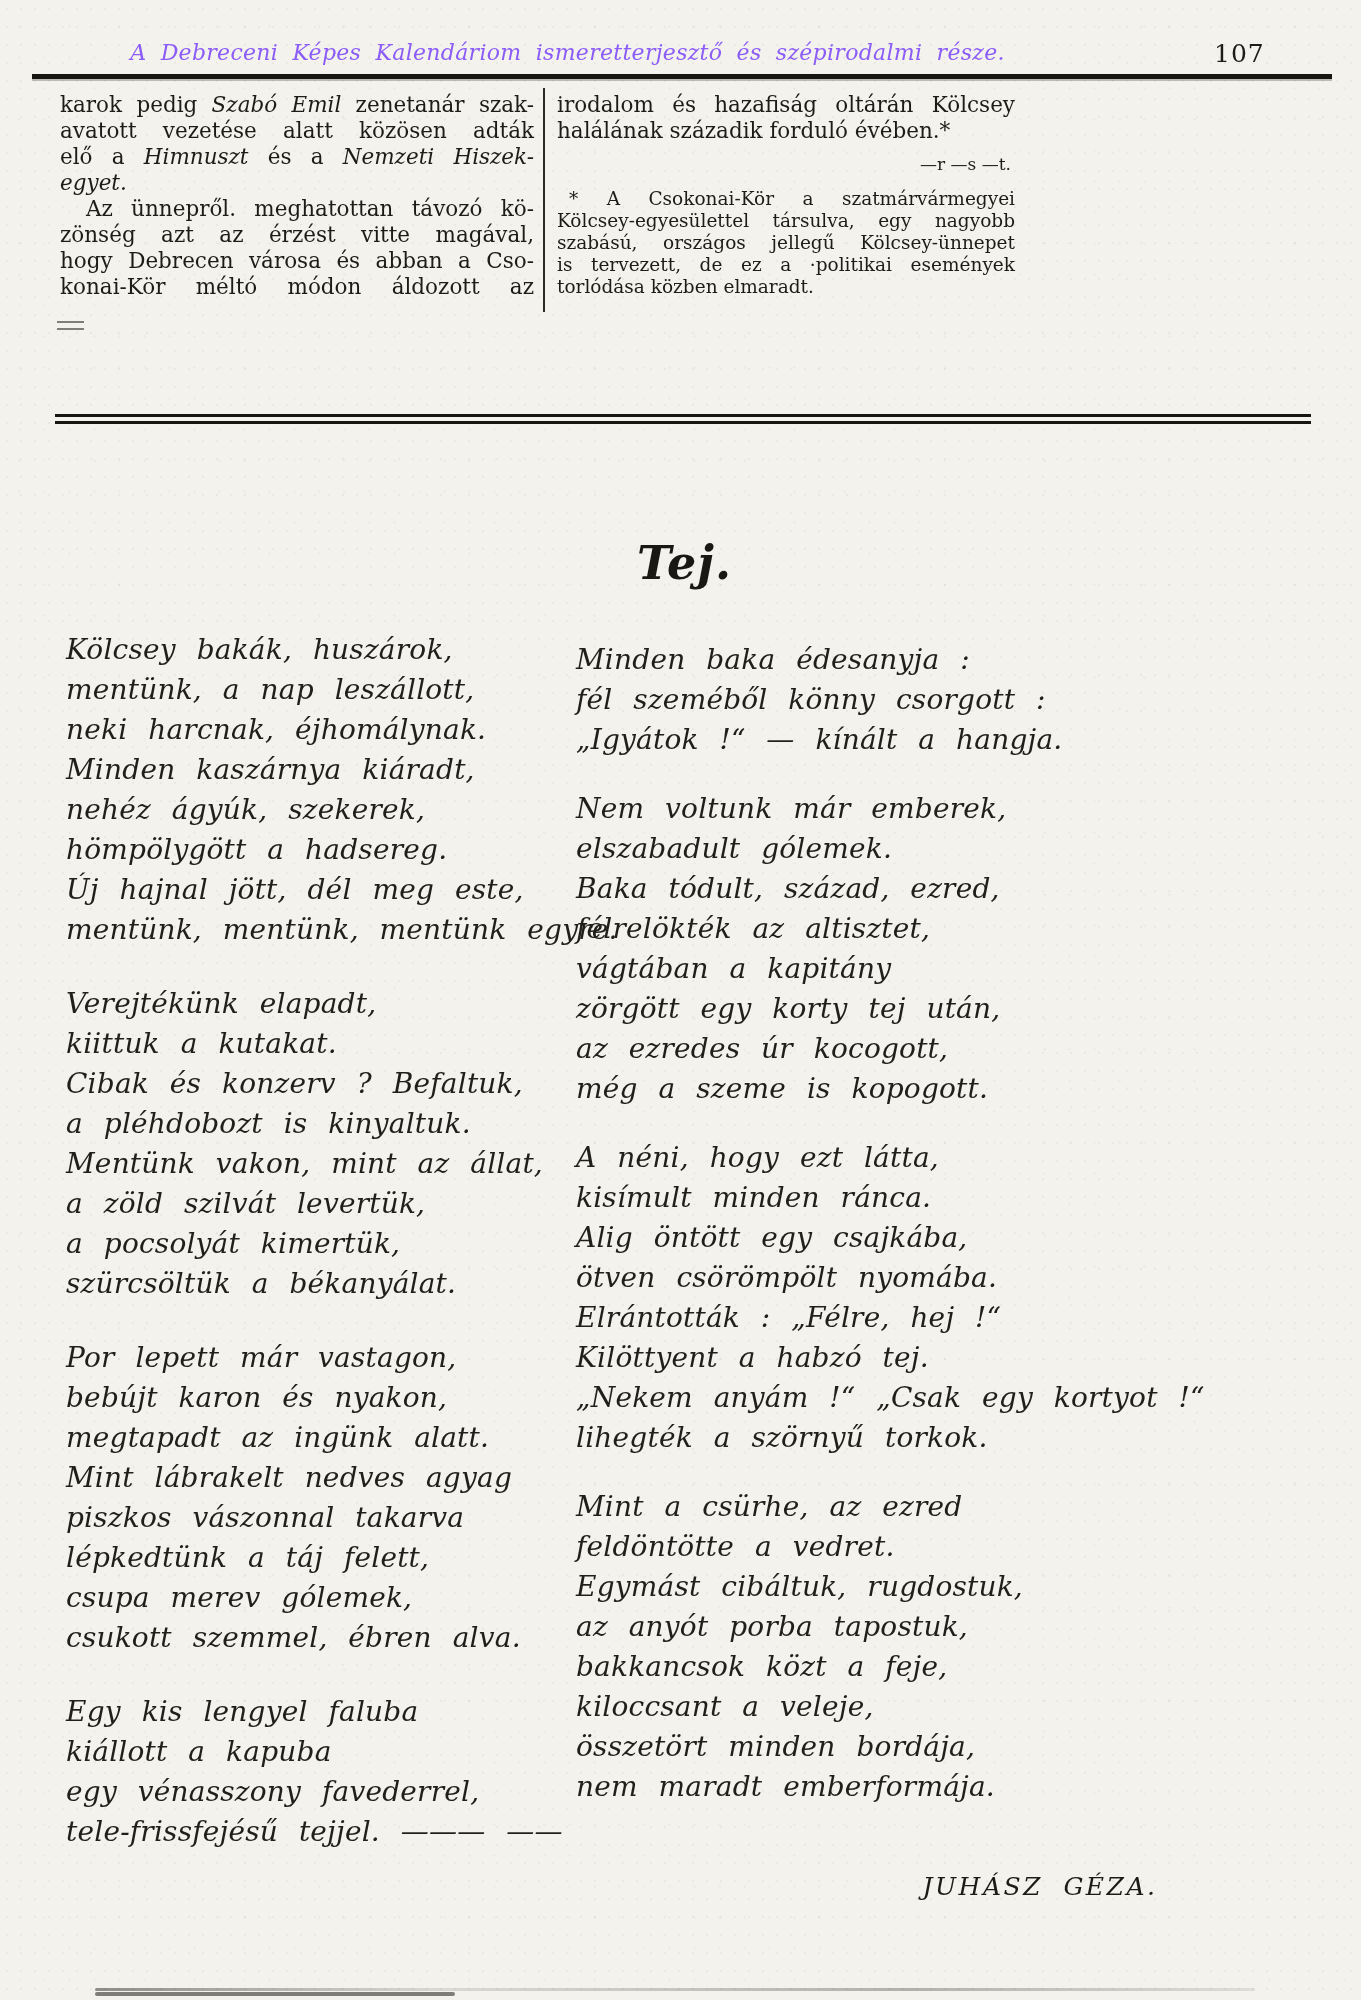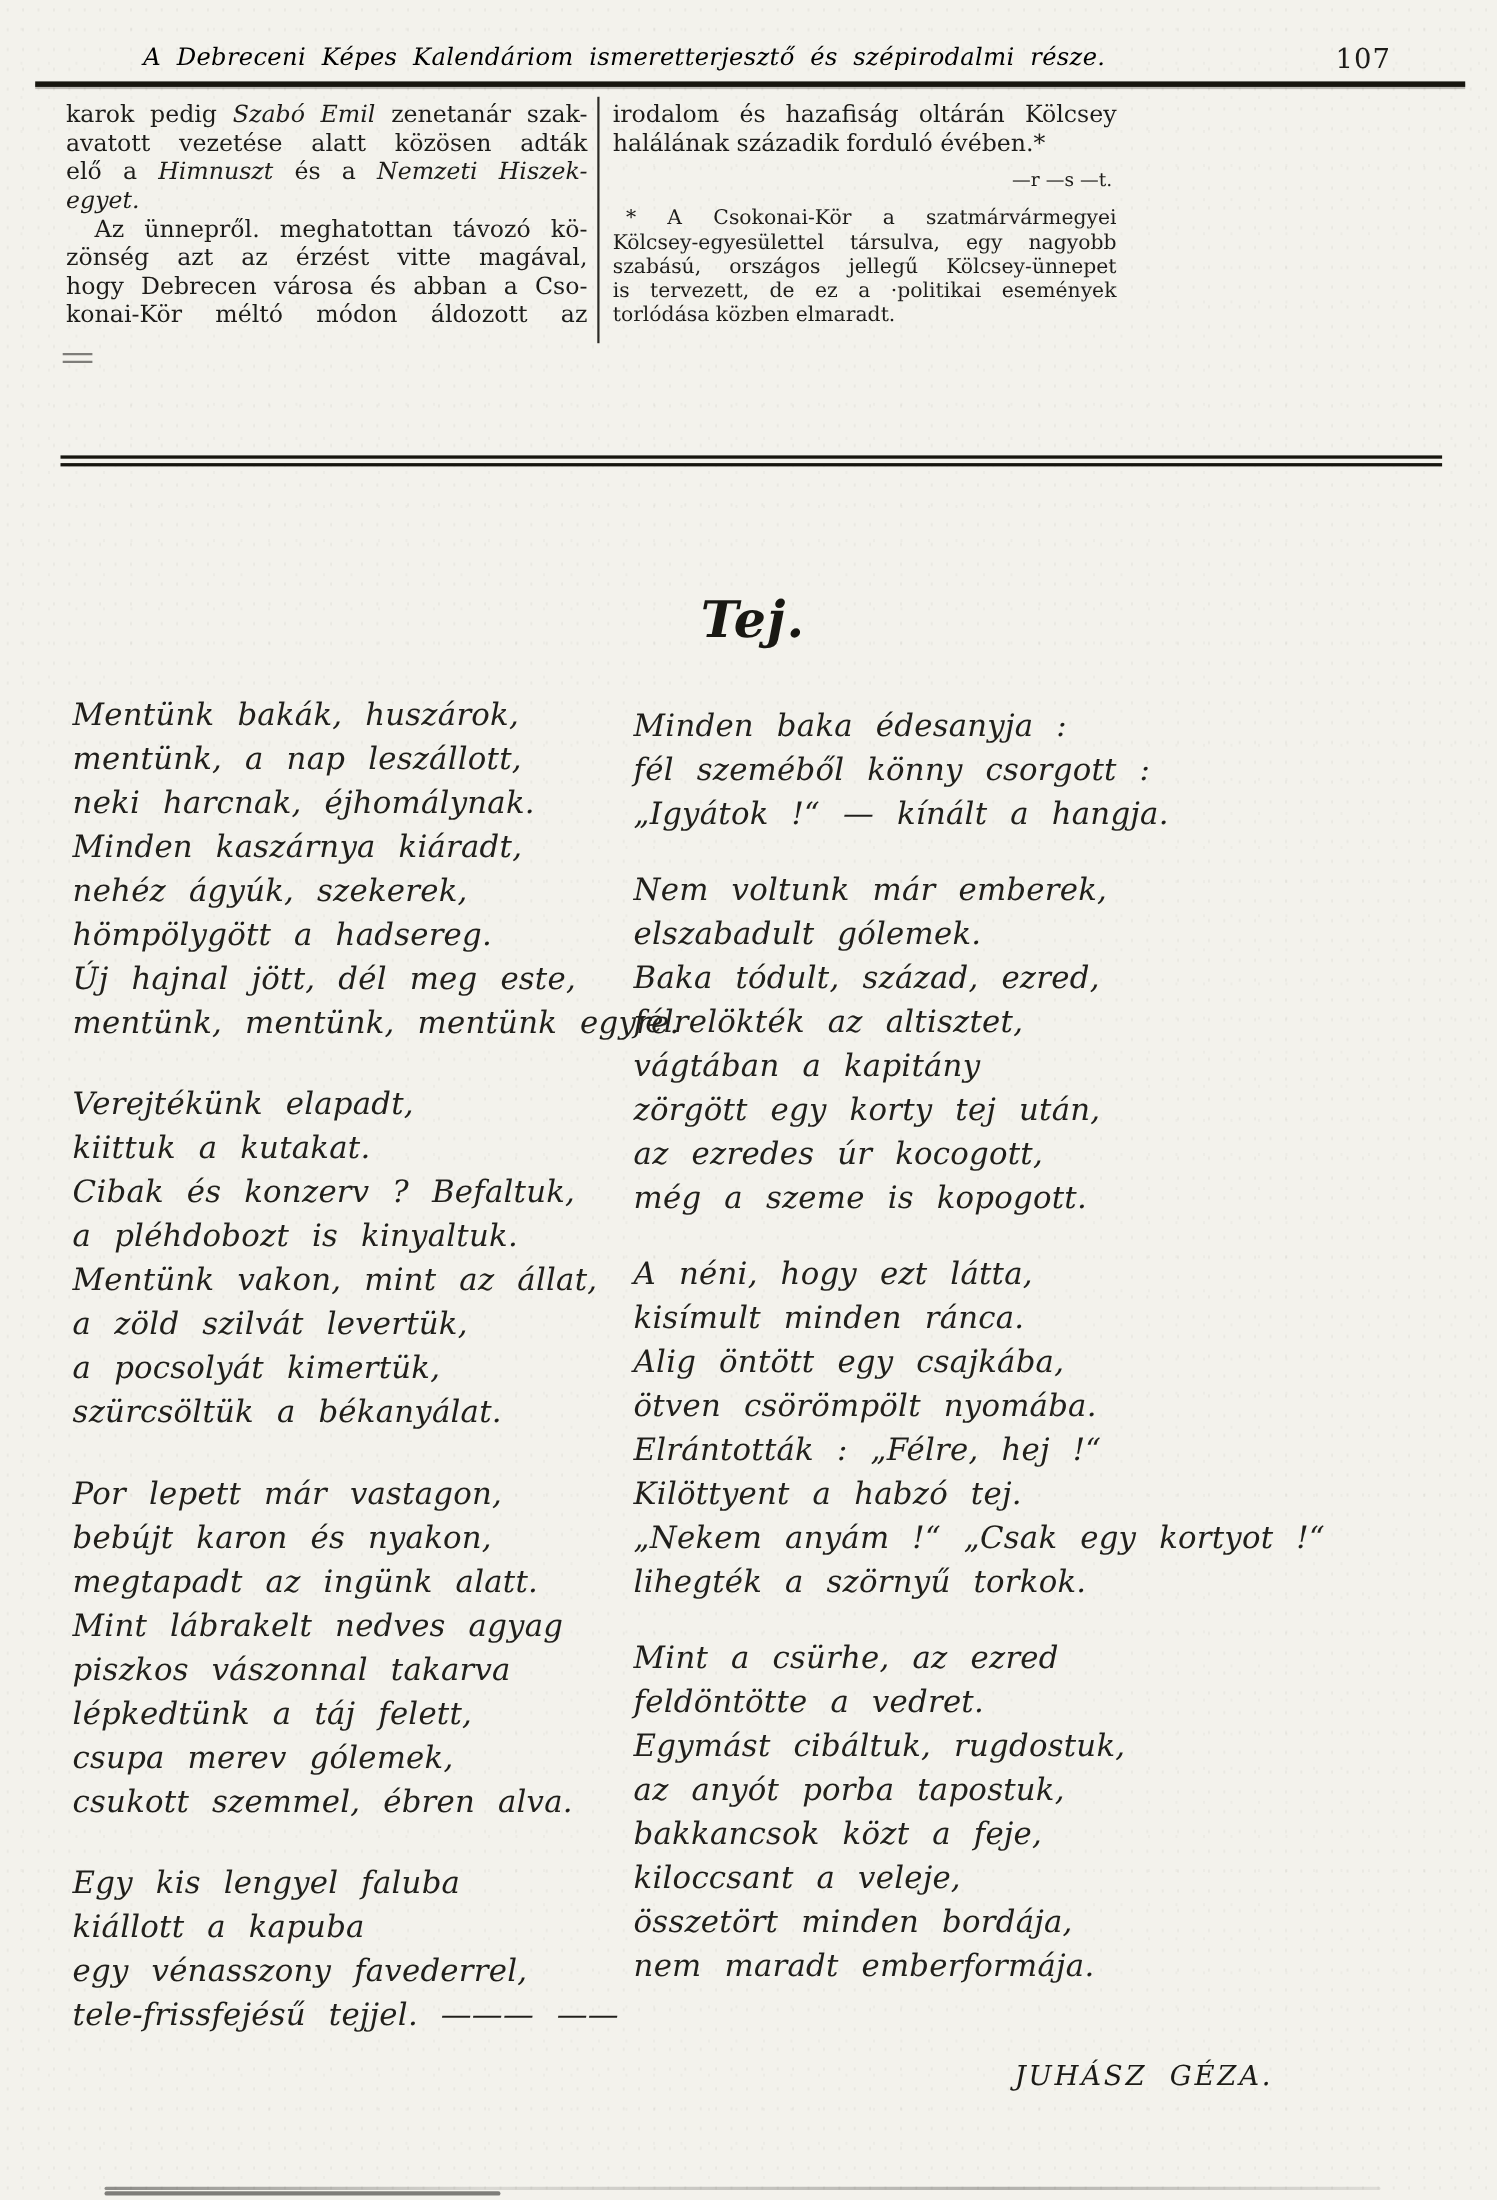--- a/index.html
+++ b/index.html
@@ -24,7 +24,7 @@
   .head-title {
     position: absolute; top: 40px; left: 75px; width: 985px;
     text-align: center; font-style: italic; font-size: 22px;
-    word-spacing: 7px; letter-spacing: 0.3px; color: #000000;
+    word-spacing: 7px; letter-spacing: 0.3px; color: #8b5cf6;
   }
   .head-page { position: absolute; top: 39px; left: 1214px; font-size: 25px; letter-spacing: 1px; }
   .head-rule {

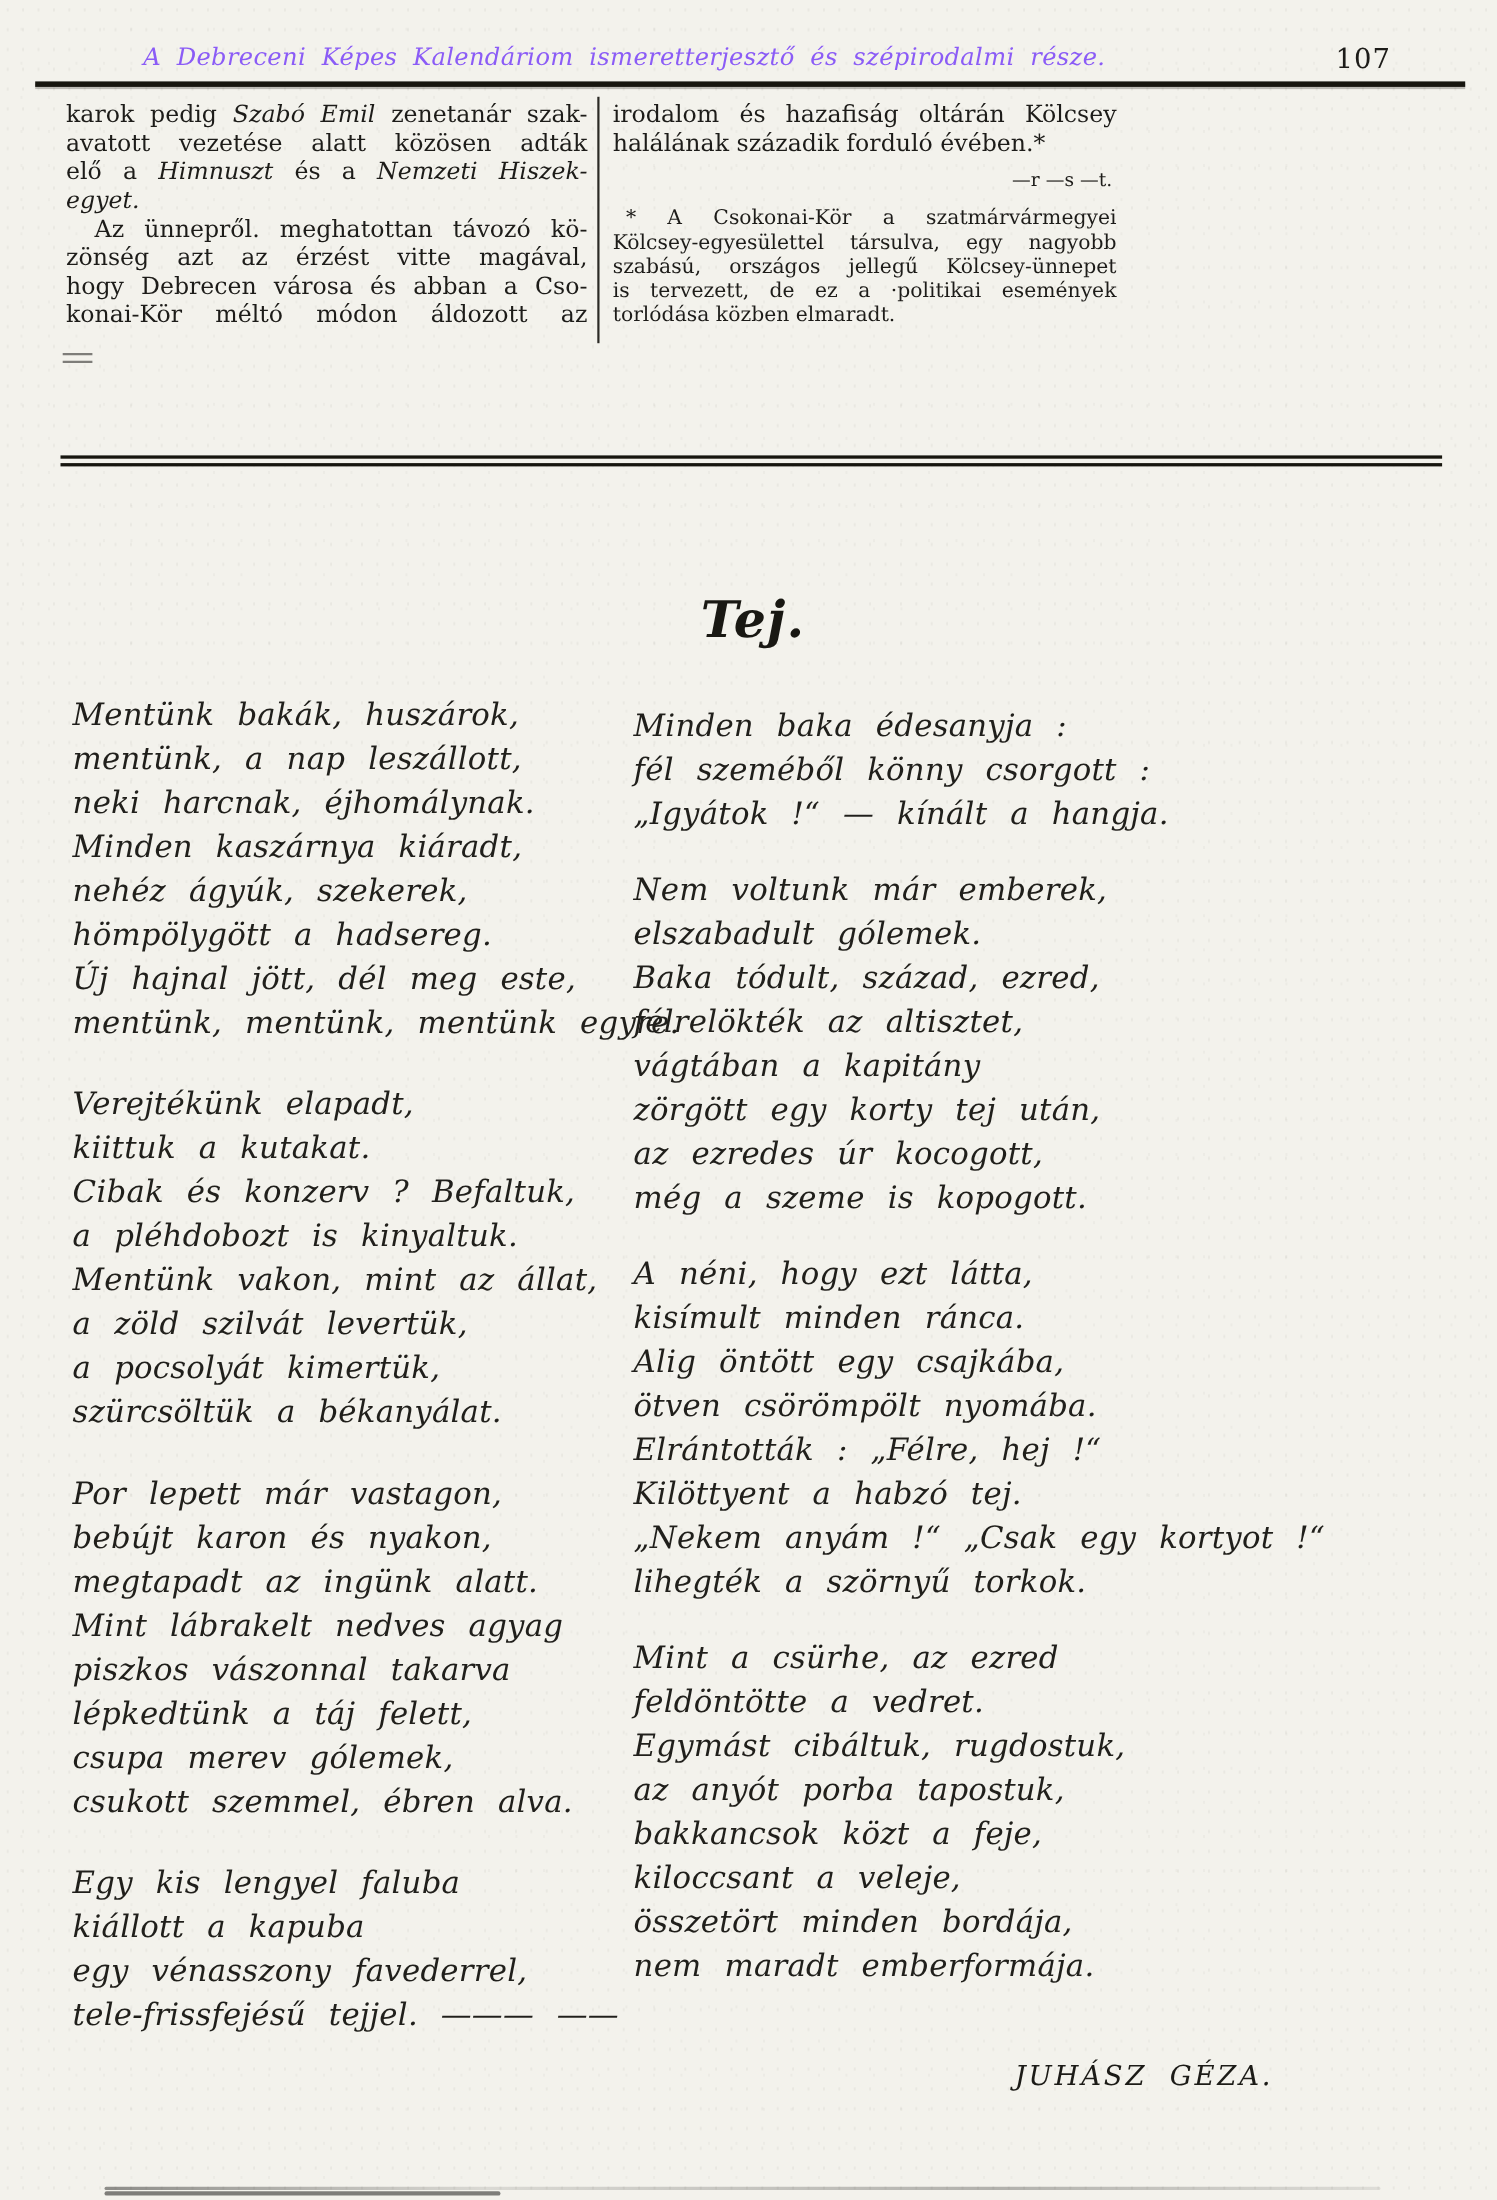--- a/index.html
+++ b/index.html
@@ -120,7 +120,7 @@
 
   <section class="poem poem-left">
     <div class="stanza">
-      <div>Mentünk bakák, huszárok,</div>
+      <div>Kölcsey bakák, huszárok,</div>
       <div>mentünk, a nap leszállott,</div>
       <div>neki harcnak, éjhomálynak.</div>
       <div>Minden kaszárnya kiáradt,</div>

